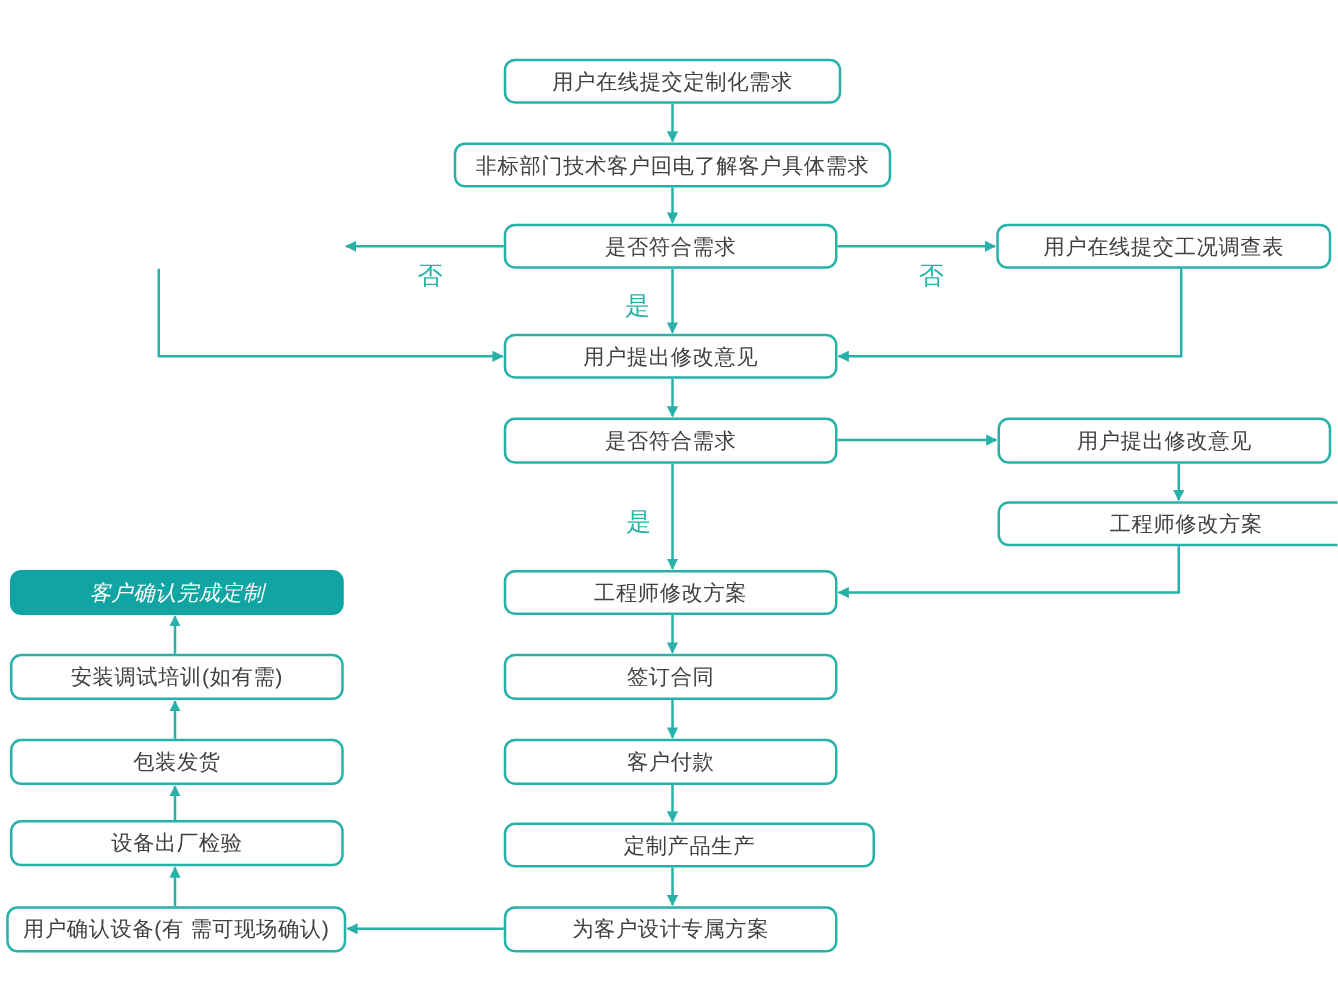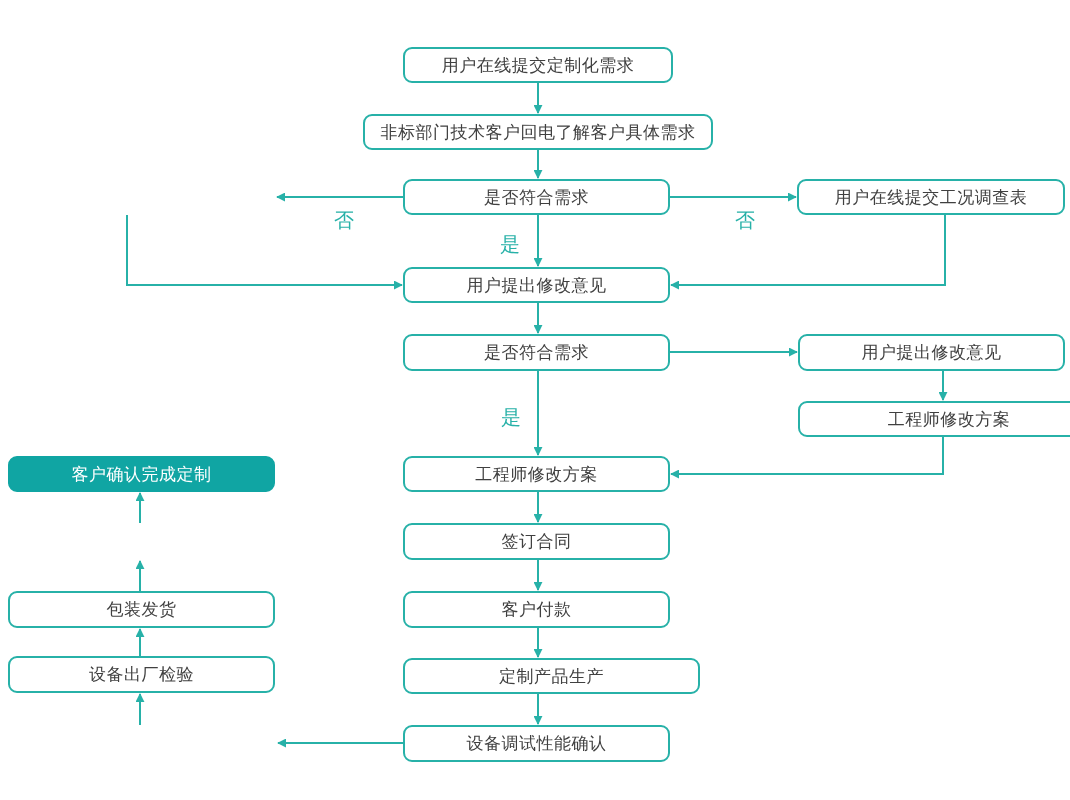--- a/index.html
+++ b/index.html
@@ -27,7 +27,7 @@
     white-space:nowrap;z-index:2;
   }
   .node.filled{
-    background:var(--hl-fill);border-color:var(--hl-fill);color:var(--hl-text);
+    background:var(--hl-fill);border-color:var(--hl-fill);color:var(--hl-text);font-style:italic;
   }
   .edge-label{
     position:absolute;color:var(--accent);font-size:20px;font-weight:500;

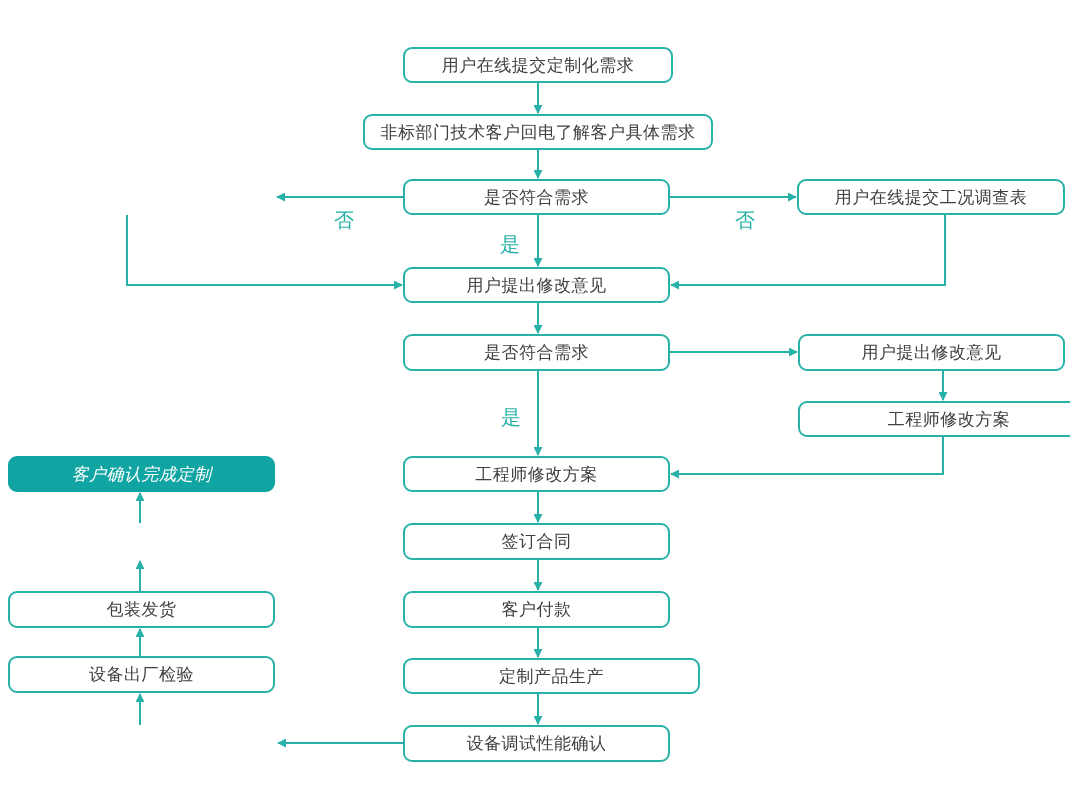--- a/index.html
+++ b/index.html
@@ -82,6 +82,7 @@
   <div class="node" style="left:403px;top:658px;width:297px;height:36px">定制产品生产</div>
   <div class="node" style="left:403px;top:725px;width:267px;height:37px">设备调试性能确认</div>
   <div class="node filled" style="left:8px;top:456px;width:267px;height:36px">客户确认完成定制</div>
+  <div class="node" style="left:8px;top:523px;width:267px;height:37px">安装调试培训(如有需)</div>
   <div class="node" style="left:8px;top:591px;width:267px;height:37px">包装发货</div>
   <div class="node" style="left:8px;top:656px;width:267px;height:37px">设备出厂检验</div>
 

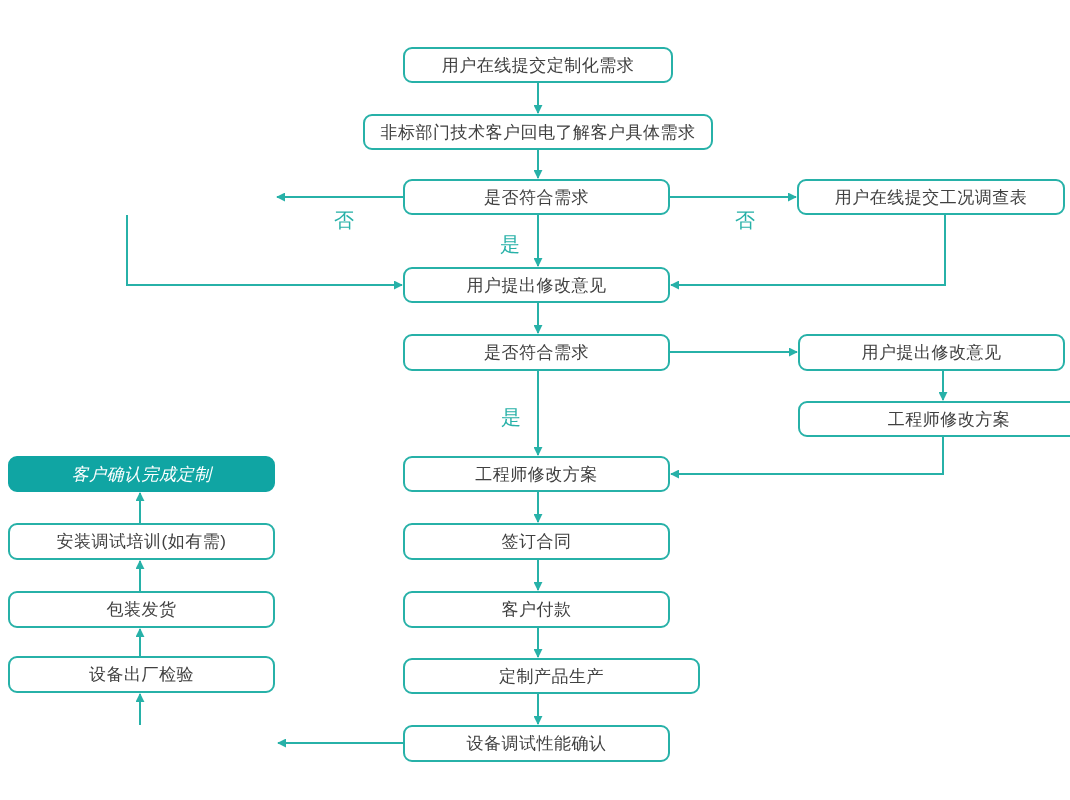--- a/index.html
+++ b/index.html
@@ -85,6 +85,7 @@
   <div class="node" style="left:8px;top:523px;width:267px;height:37px">安装调试培训(如有需)</div>
   <div class="node" style="left:8px;top:591px;width:267px;height:37px">包装发货</div>
   <div class="node" style="left:8px;top:656px;width:267px;height:37px">设备出厂检验</div>
+  <div class="node" style="left:5px;top:725px;width:272px;height:37px">用户确认设备(有 需可现场确认)</div>
 
   <div class="edge-label" style="left:334px;top:207px">否</div>
   <div class="edge-label" style="left:735px;top:207px">否</div>

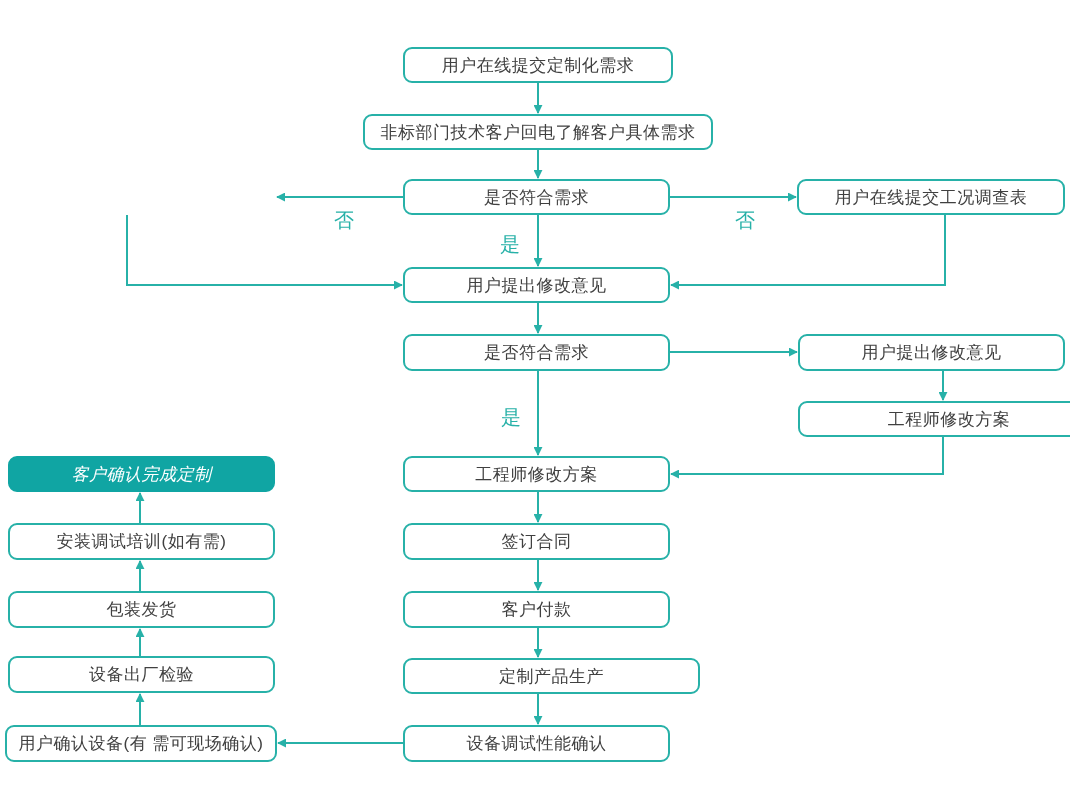--- a/index.html
+++ b/index.html
@@ -80,7 +80,7 @@
   <div class="node" style="left:403px;top:523px;width:267px;height:37px">签订合同</div>
   <div class="node" style="left:403px;top:591px;width:267px;height:37px">客户付款</div>
   <div class="node" style="left:403px;top:658px;width:297px;height:36px">定制产品生产</div>
-  <div class="node" style="left:403px;top:725px;width:267px;height:37px">设备调试性能确认</div>
+  <div class="node" style="left:403px;top:725px;width:267px;height:37px">为客户设计专属方案</div>
   <div class="node filled" style="left:8px;top:456px;width:267px;height:36px">客户确认完成定制</div>
   <div class="node" style="left:8px;top:523px;width:267px;height:37px">安装调试培训(如有需)</div>
   <div class="node" style="left:8px;top:591px;width:267px;height:37px">包装发货</div>

